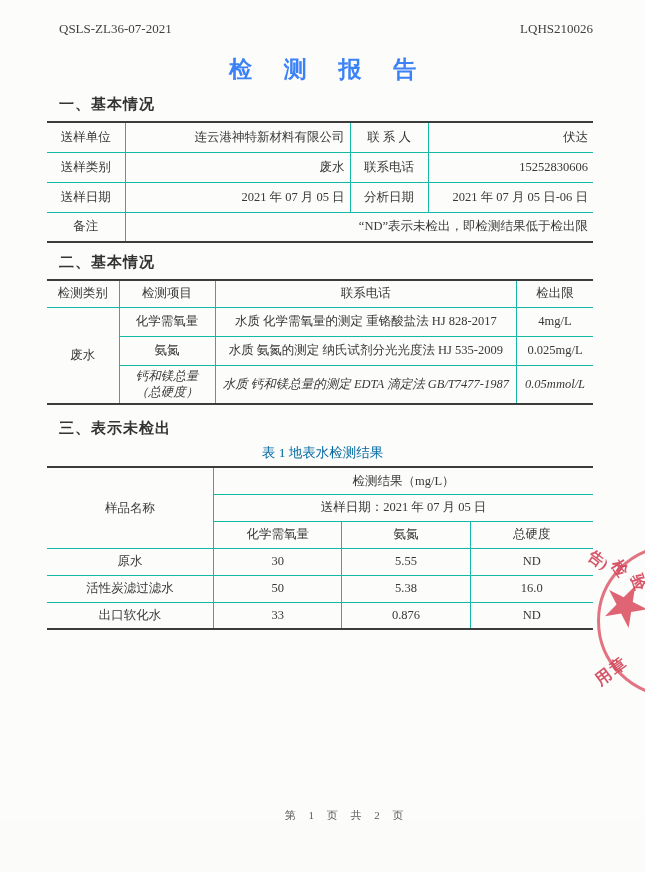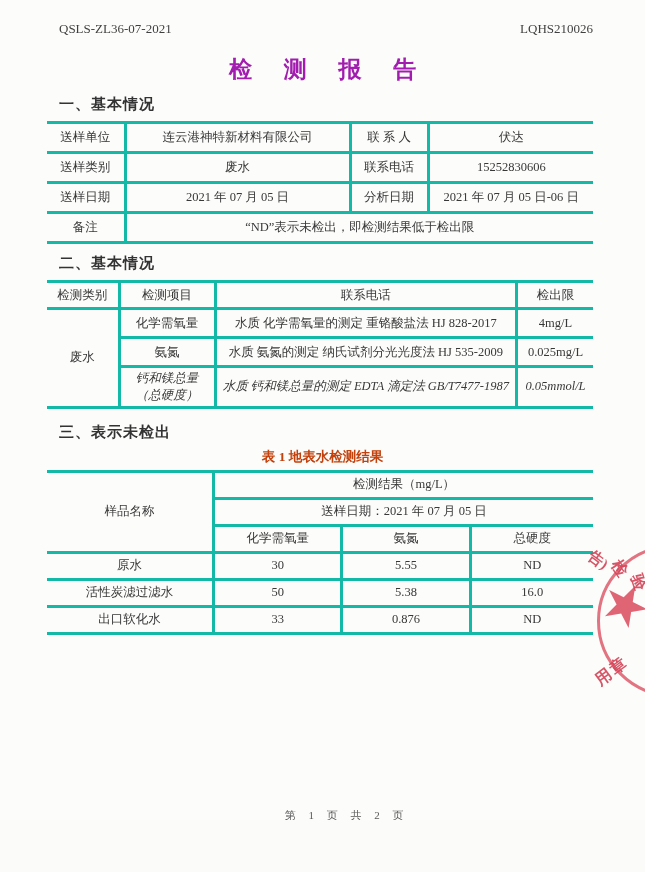--- a/index.html
+++ b/index.html
@@ -32,7 +32,7 @@
     font-weight: bold;
     letter-spacing: 13px;
     text-indent: 13px;
-    color: #a21caf;
+    color: #3b82f6;
   }
   .section-heading {
     margin: 10px 0 0 59px;

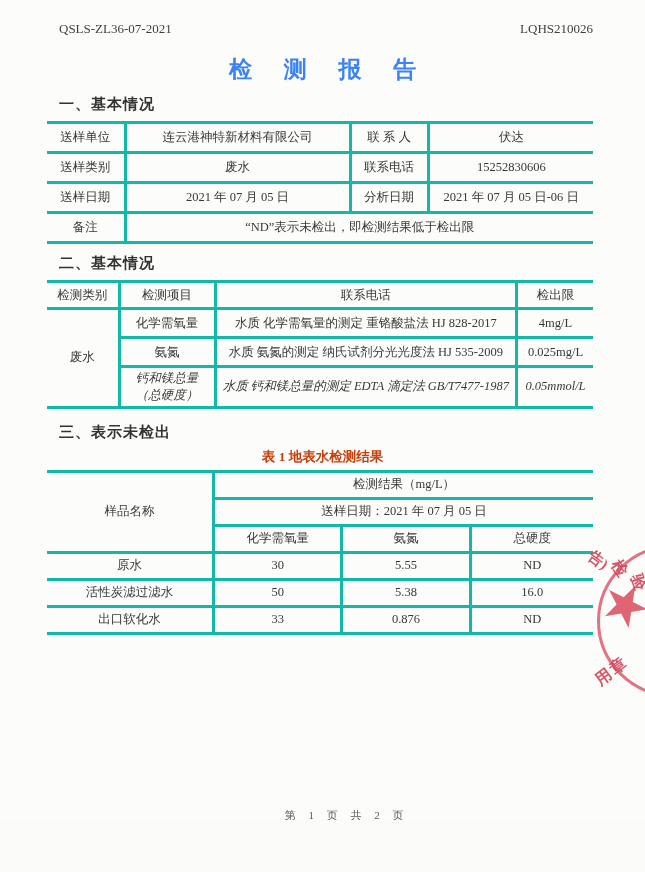--- a/index.html
+++ b/index.html
@@ -55,7 +55,7 @@
     color: #383838;
   }
   .doc-table td {
-    border: 3px solid #14b8a6;
+    border: 1px solid #14b8a6;
     padding: 2px 5px;
     line-height: 1.35;
   }

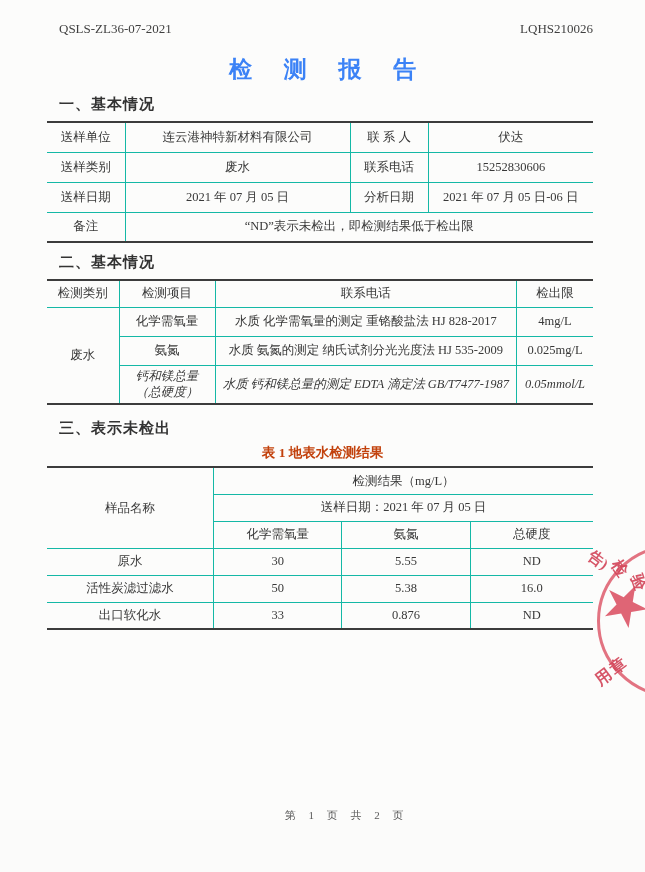--- a/index.html
+++ b/index.html
@@ -60,7 +60,7 @@
     line-height: 1.35;
   }
   .c { text-align: center; }
-  .l { text-align: center; padding-left: 11px; }
+  .l { text-align: right; padding-left: 11px; }
   .t-basic tr { height: 30px; }
   .t-method tr.hdr { height: 27px; }
   .t-method tr.r1 { height: 29px; }

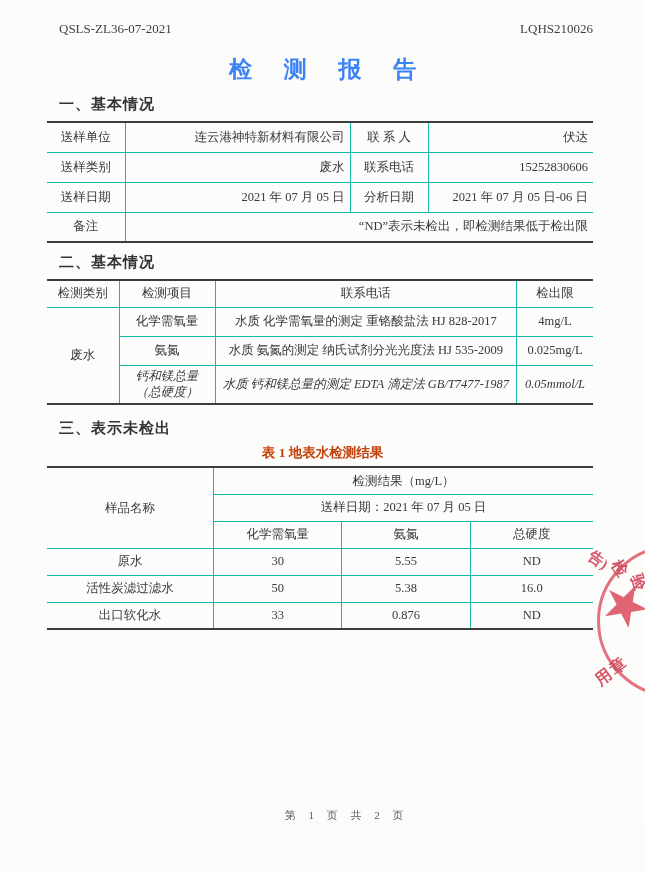--- a/index.html
+++ b/index.html
@@ -71,8 +71,8 @@
     margin-top: 6px;
     text-align: center;
     font-size: 13.5px;
-    font-weight: bold;
-    color: #c2410c;
+    font-weight: normal;
+    color: #0369a1;
   }
   .sec3-heading { margin-top: 14px; }
   .doc-footer {

